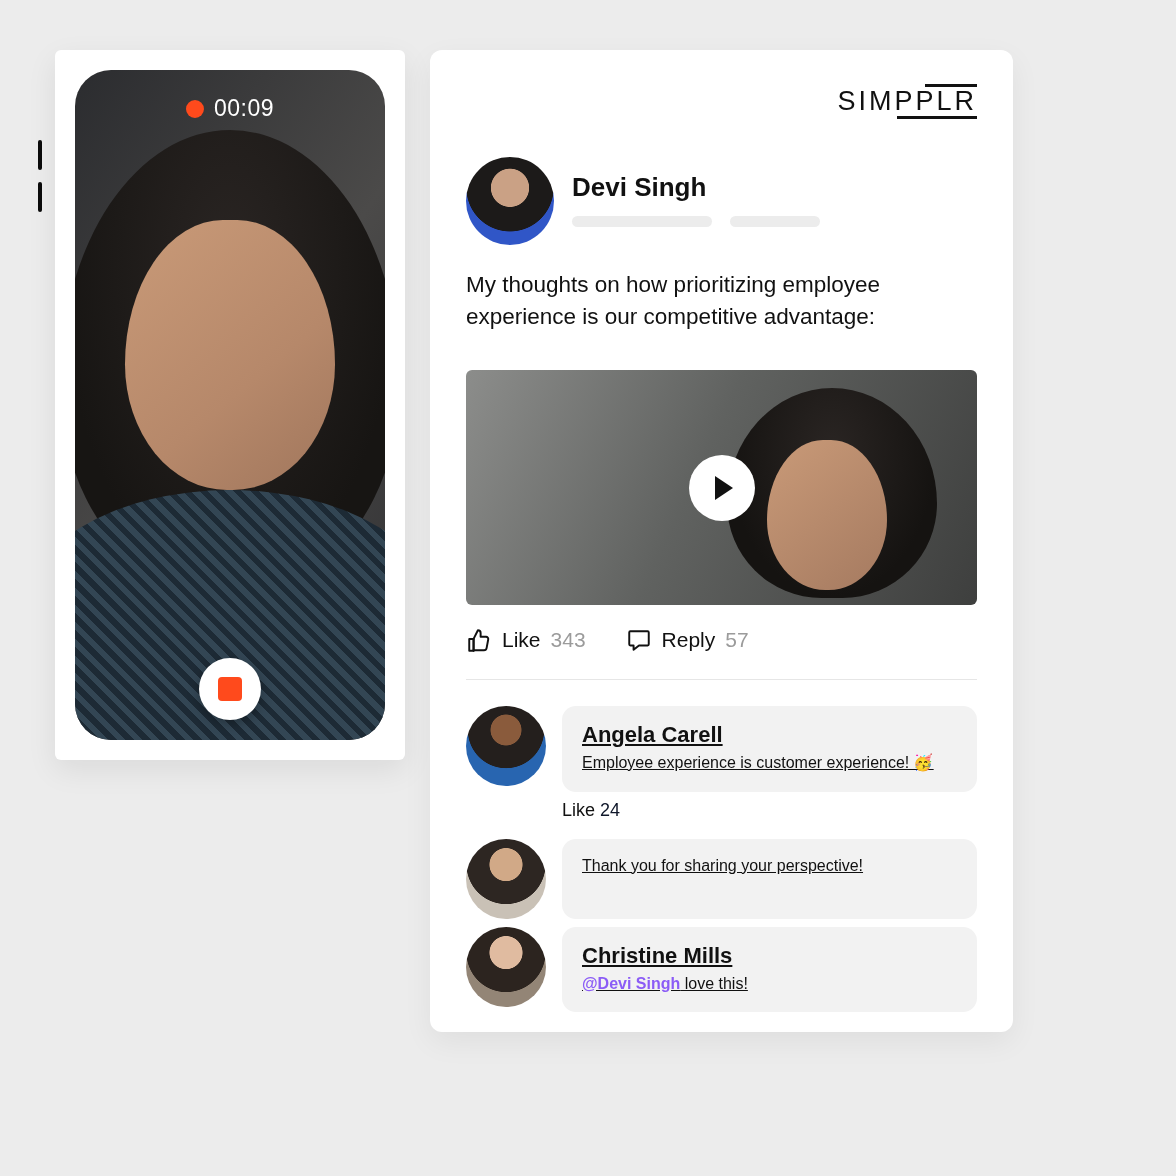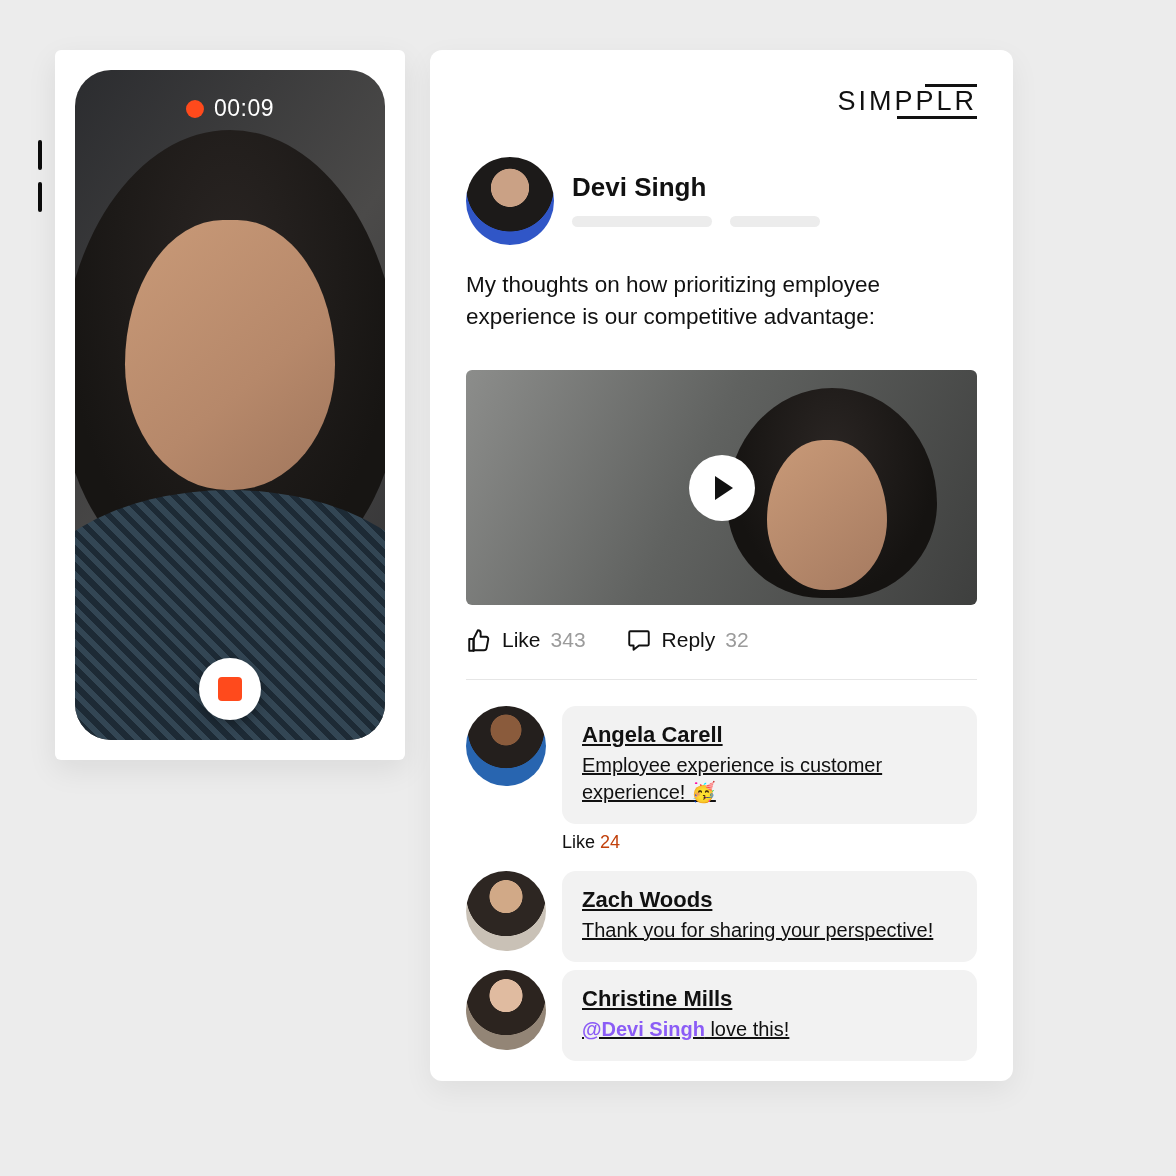--- a/index.html
+++ b/index.html
@@ -257,7 +257,7 @@
         </svg>
       </span>
       <span>Reply</span>
-      <span class="count">32</span>
+      <span class="count">57</span>
     </div>
   </div>
 

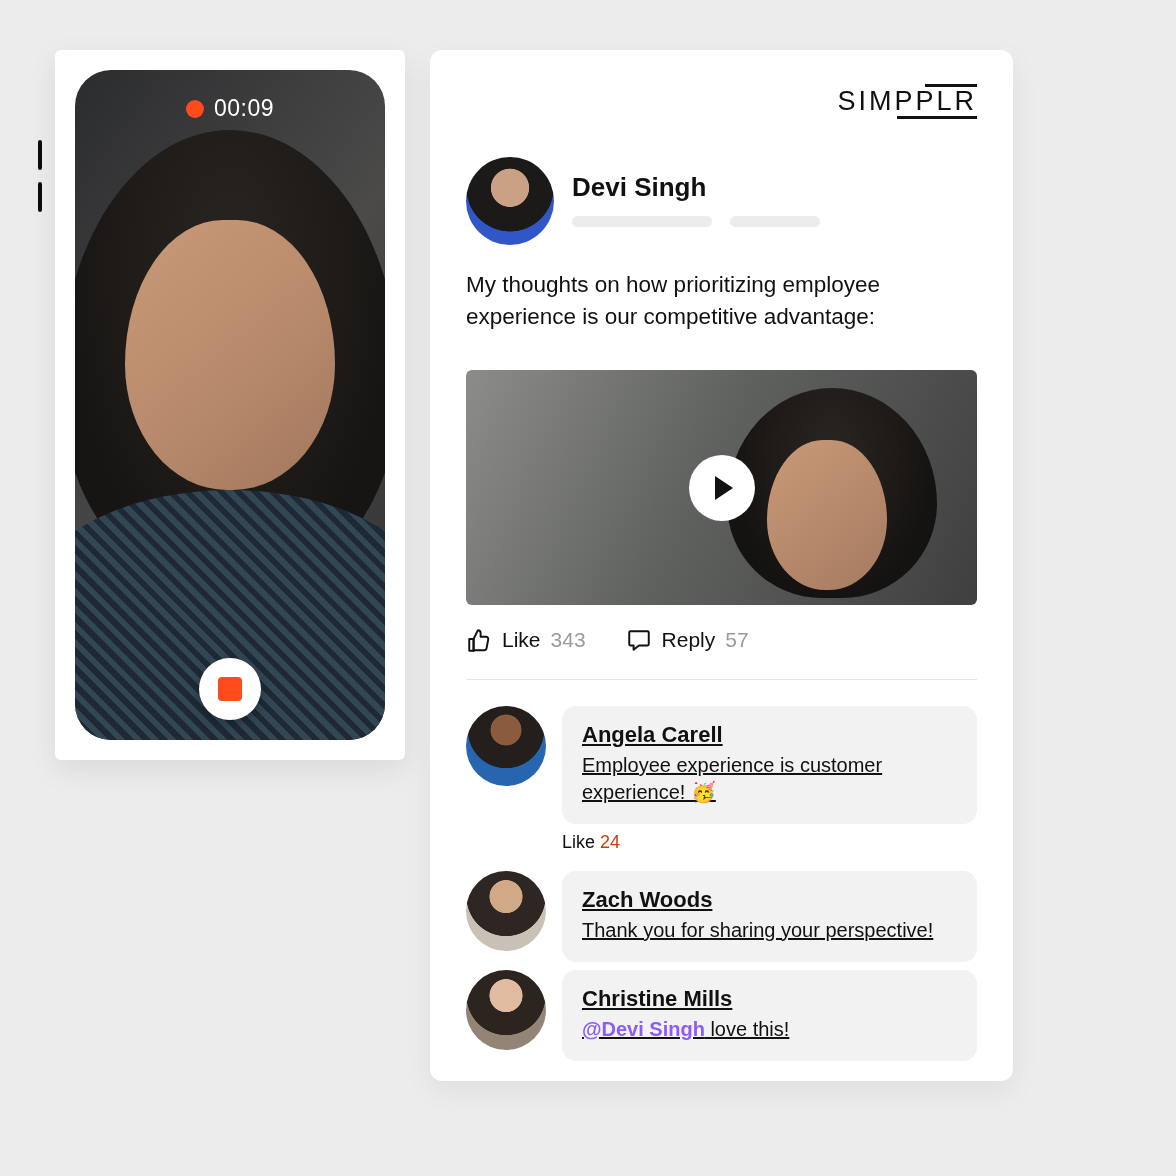--- a/index.html
+++ b/index.html
@@ -180,7 +180,7 @@
     text-decoration:underline;
   }
   .bubble .name{font-size:22px;font-weight:700;margin-bottom:4px;}
-  .bubble .text{font-size:20px;line-height:1.35;}
+  .bubble .text{font-size:16px;line-height:1.35;}
   .mention{color:#8b5cf6;font-weight:700;}
   .c-like{
     margin-left:96px; font-size:18px; color:#111;

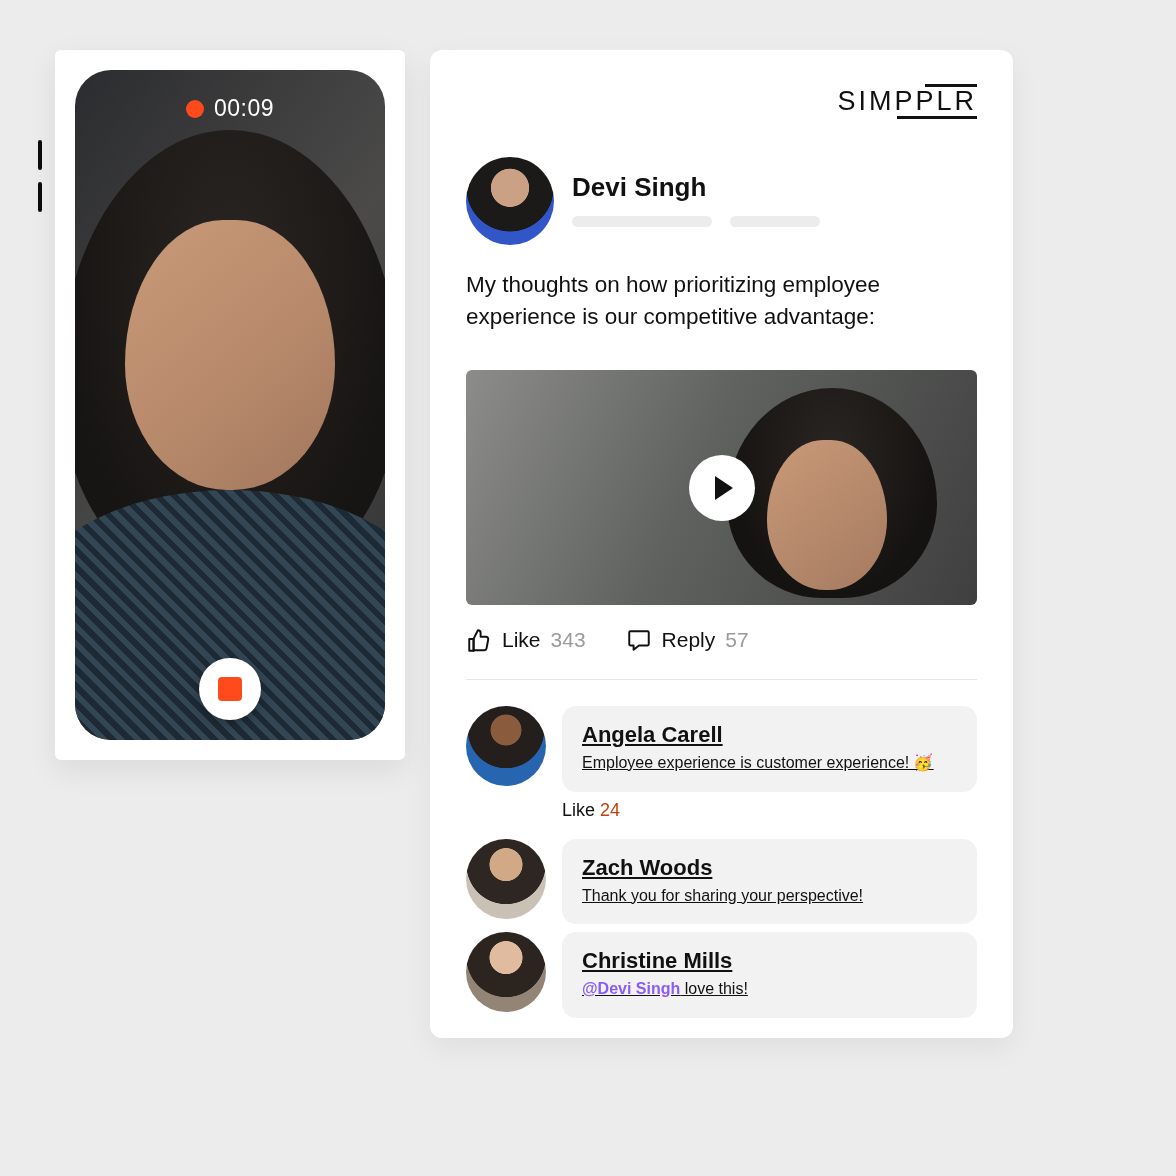--- a/index.html
+++ b/index.html
@@ -186,7 +186,7 @@
     margin-left:96px; font-size:18px; color:#111;
     margin-bottom:18px;
   }
-  .c-like .cnt{color:#c2410c;}
+  .c-like .cnt{color:#0f172a;}
 </style>
 </head>
 <body>

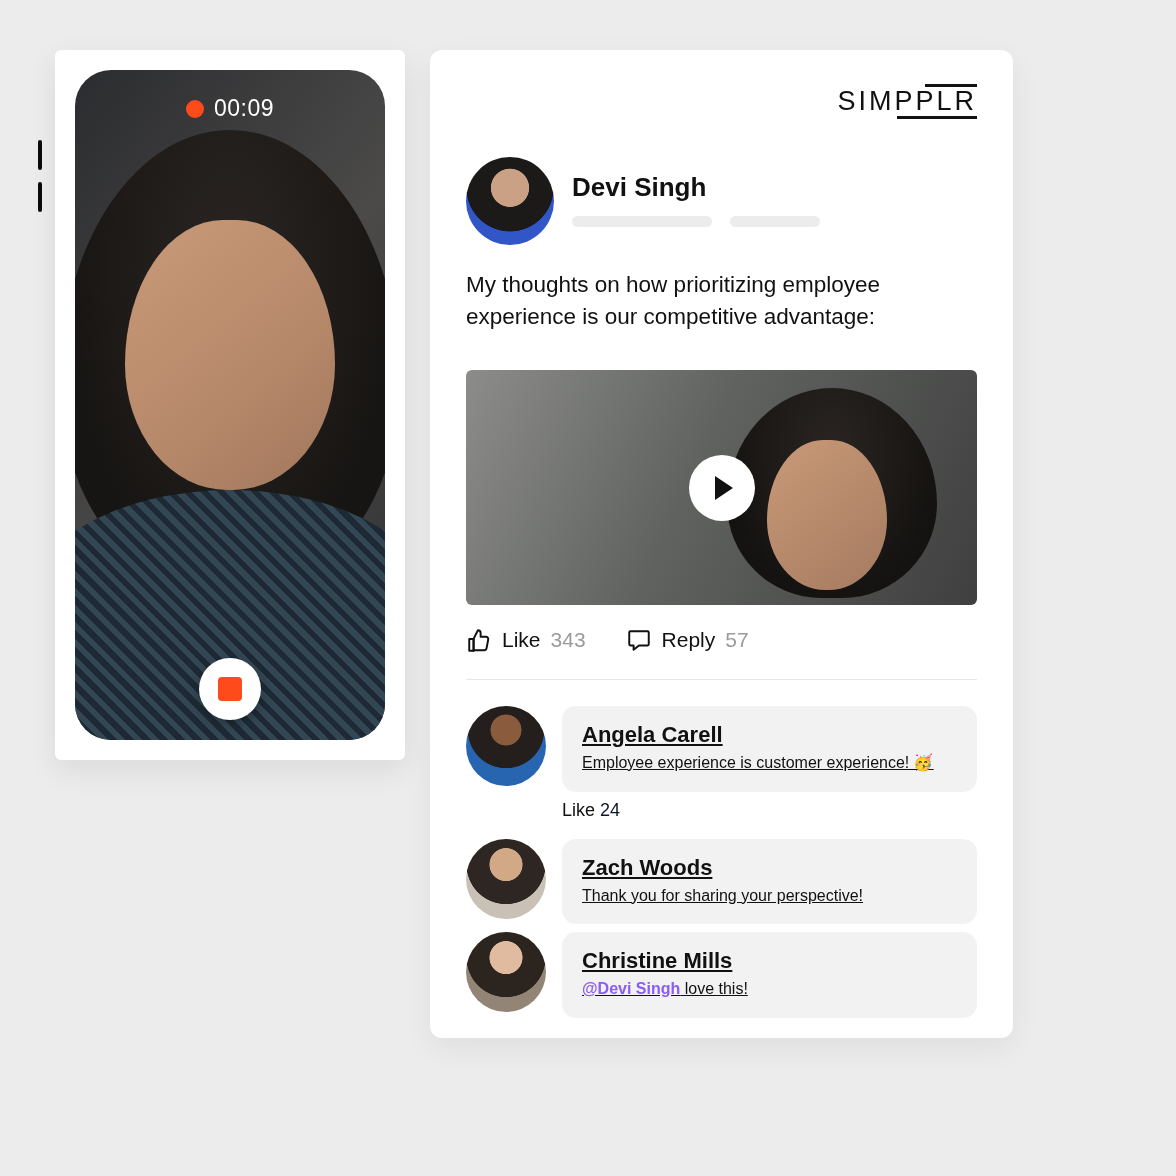--- a/index.html
+++ b/index.html
@@ -276,7 +276,6 @@
   <div class="comment-row">
     <div class="c-avatar c-av-2"></div>
     <div class="bubble">
-      <div class="name">Zach Woods</div>
       <div class="text">Thank you for sharing your perspective!</div>
     </div>
   </div>

